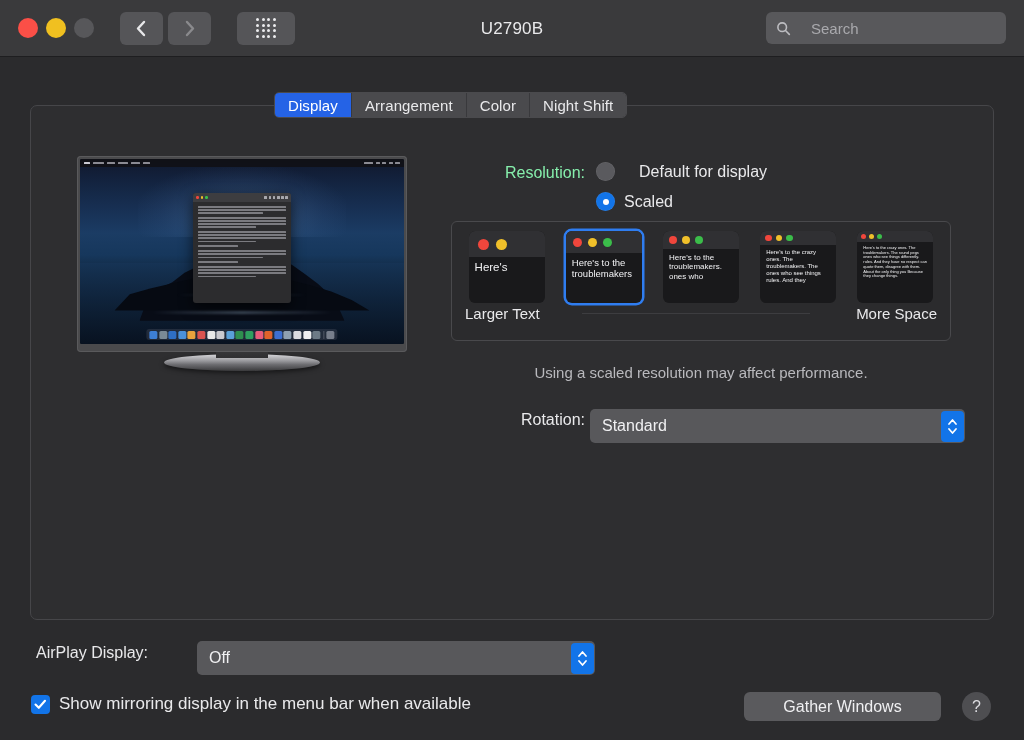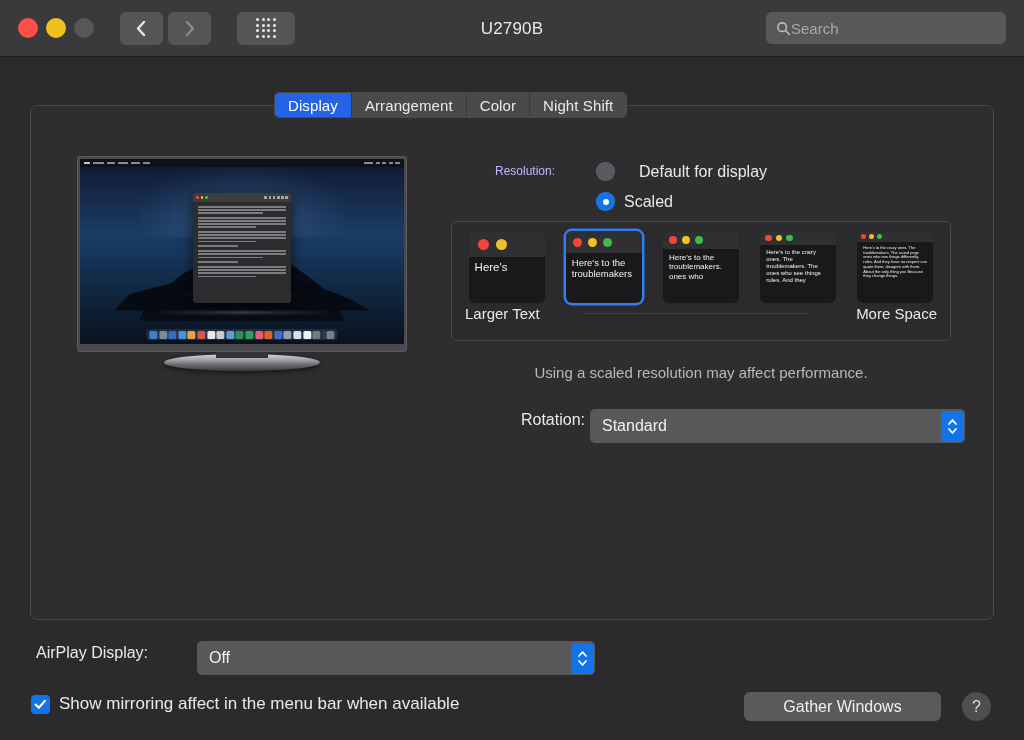--- a/index.html
+++ b/index.html
@@ -64,7 +64,7 @@
     position: absolute; right: 18px; top: 12px;
     width: 240px; height: 32px; border-radius: 6px;
     background: #58585b;
-    display: flex; align-items: center; padding-left: 10px; gap: 0;
+    display: flex; align-items: center; padding-left: 10px; gap: 20px;
   }
   .searchbox svg { flex: none; }
   .search-ph { font-size: 15px; color: #a9a9ad; }

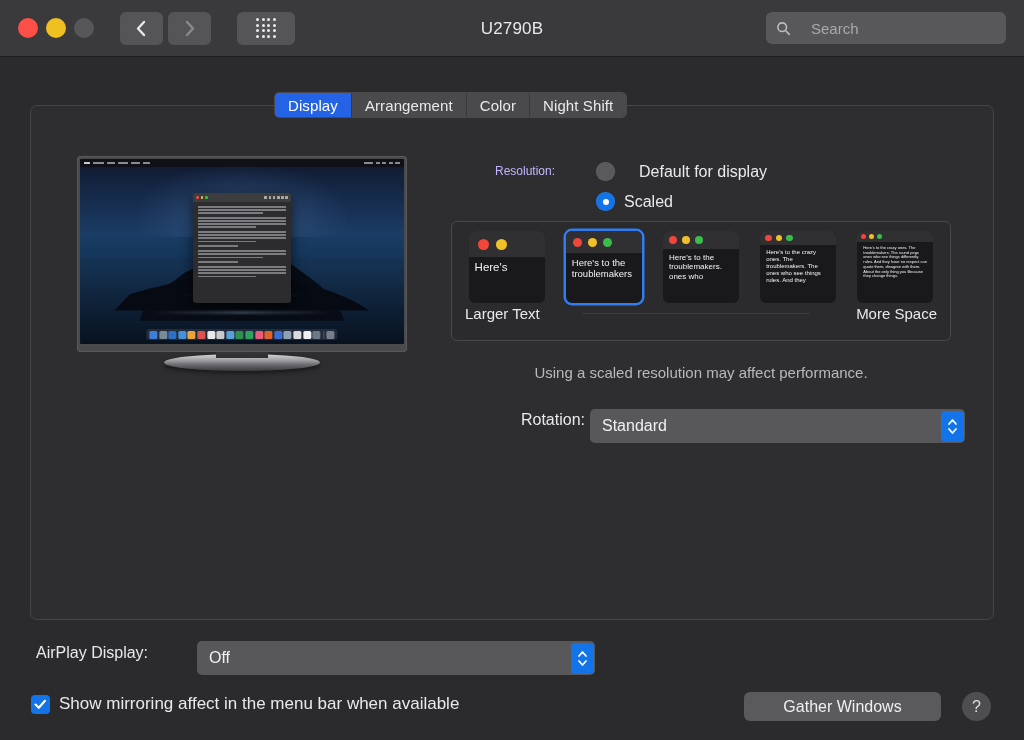--- a/index.html
+++ b/index.html
@@ -201,8 +201,8 @@
   
   .res-label {
     position: absolute; left: 434px; top: 58px;
-    width: 120px; text-align: center;
-    font-size: 12px; color: #c4b5fd;
+    width: 120px; text-align: right;
+    font-size: 16px; color: #86efac;
   }
   .radio-row {
     position: absolute; display: flex; align-items: center; gap: 9px;

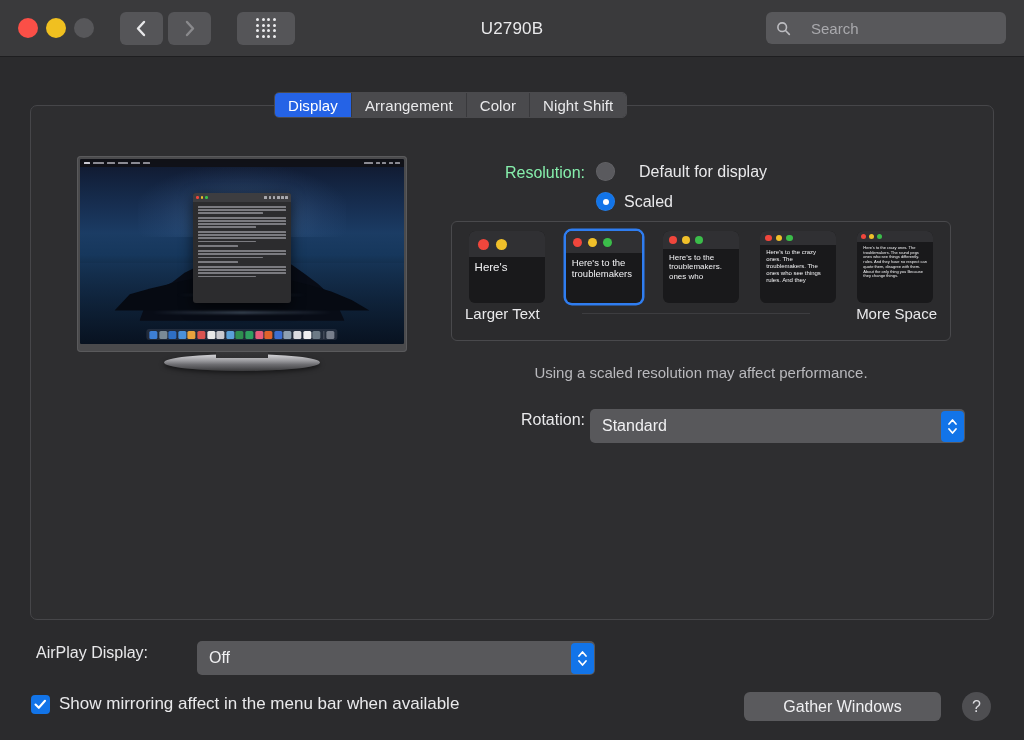--- a/index.html
+++ b/index.html
@@ -588,7 +588,7 @@
         <polyline points="1.5,5.5 4.8,8.8 11,1.8" fill="none" stroke="#fff" stroke-width="2.1" stroke-linecap="round" stroke-linejoin="round"></polyline>
       </svg>
     </div>
-    <span class="check-txt">Show mirroring affect in the menu bar when available</span>
+    <span class="check-txt">Show mirroring display in the menu bar when available</span>
   </div>
 
   <div class="gather">Gather Windows</div>

